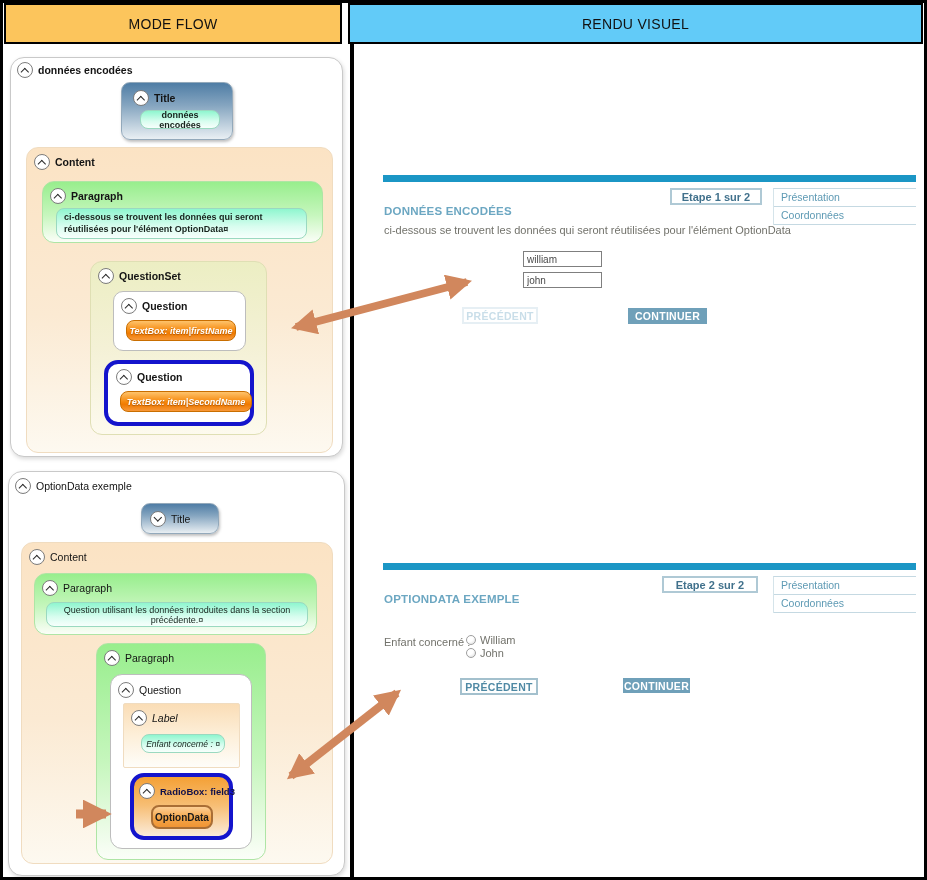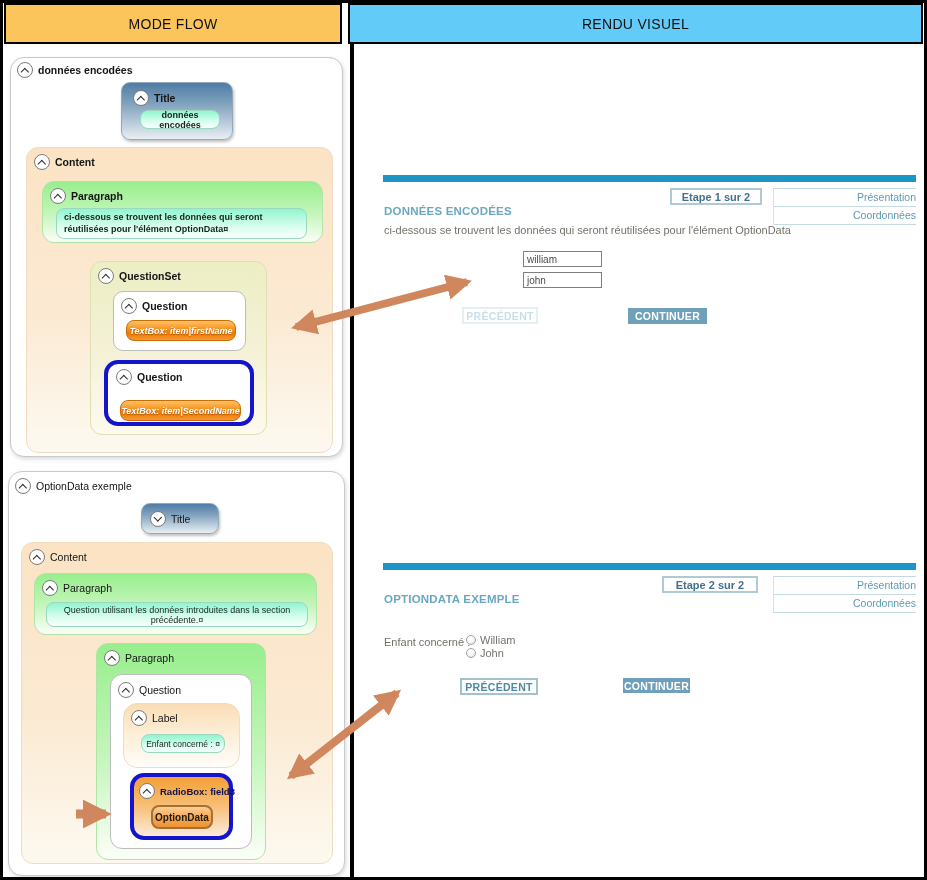--- a/index.html
+++ b/index.html
@@ -48,7 +48,7 @@
   .tealbar { position:absolute; left:0; top:0; width:533px; height:7px; background:#1B96C5; }
   .stepbox { position:absolute; height:17px; border:2px solid #AFC9D5; color:#41718C; font-weight:bold; font-size:11px;
              display:flex; align-items:center; justify-content:center; background:#fff; }
-  .nav { position:absolute; width:143px; border-top:1px solid #C5D9E2; border-left:1px solid #D5E4EA;text-align:right; }
+  .nav { position:absolute; width:143px; border-top:1px solid #C5D9E2; border-left:1px solid #D5E4EA; }
   .nav-item { height:18px; line-height:17px; padding-left:7px; font-size:10.5px; color:#5E9AB4; border-bottom:1px solid #C5D9E2; cursor:default; }
   .fheading { position:absolute; font-size:11.5px; font-weight:bold; color:#6CA7C2; letter-spacing:.2px; white-space:nowrap; }
   .fbody, .flabel, .rlabel { font-size:11px; color:#72726B; white-space:nowrap; }

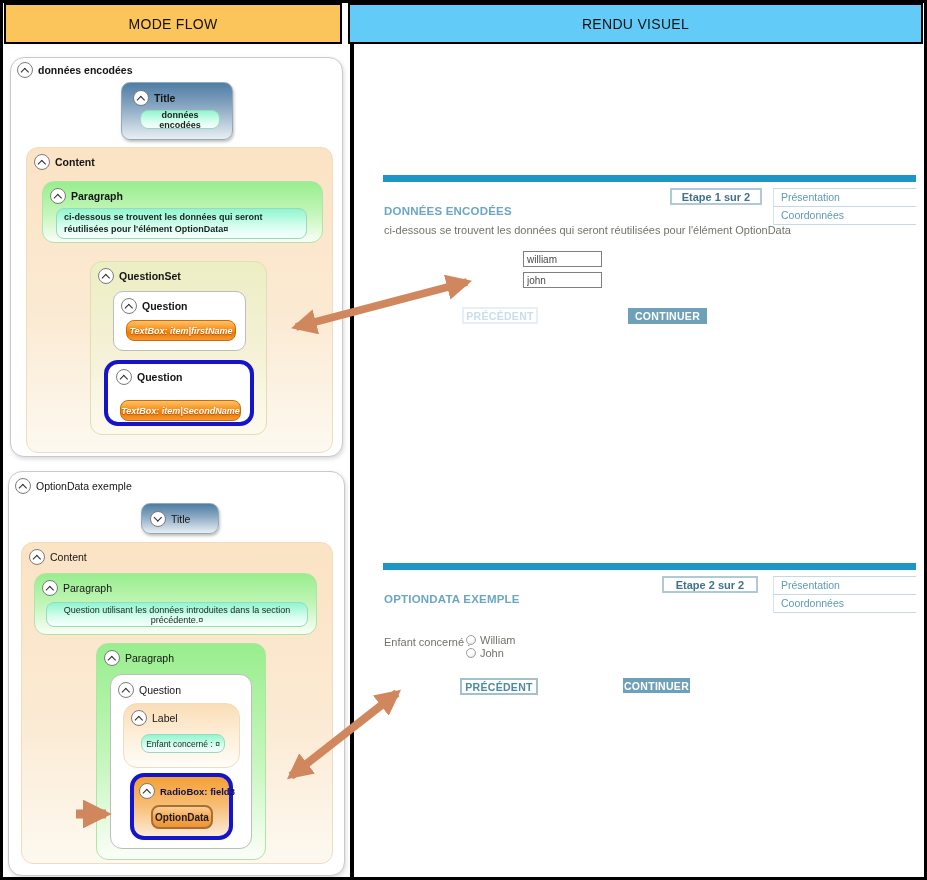--- a/index.html
+++ b/index.html
@@ -125,7 +125,7 @@
             <span class="chev"></span>
             <span class="nlabel">Question</span>
           </div>
-          <div class="pill orange" style="left:12px;top:36px;width:121px;height:21px">TextBox: item|SecondName</div>
+          <div class="pill orange" style="left:12px;top:27px;width:132px;height:21px">TextBox: item|SecondName</div>
         </div>
       </div>
     </div>

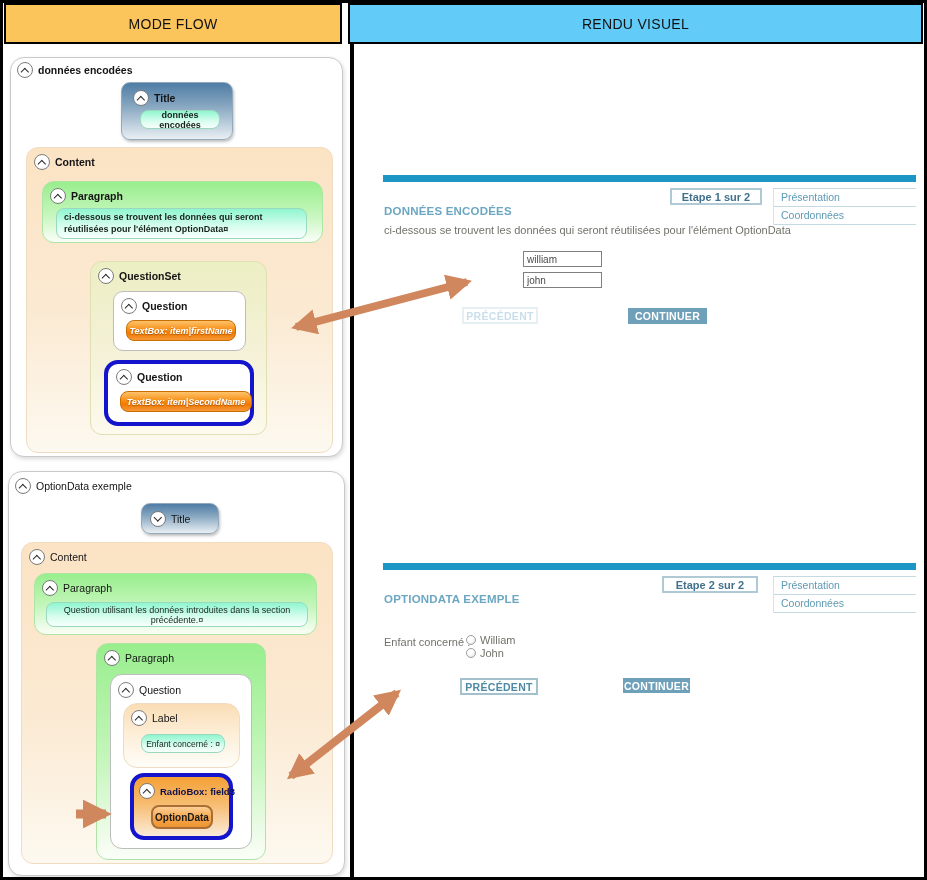--- a/index.html
+++ b/index.html
@@ -22,7 +22,7 @@
   .green-grad   { background:linear-gradient(180deg,#98EE8D 0%,#C6F6BD 55%,#FBFEF8 100%); border:1px solid #AEE5A5; }
   .qset-grad    { background:linear-gradient(180deg,#ECEEC3 0%,#F4F1D6 50%,#FDFAEE 100%); border:1px solid #DFDFB4;padding-left:8px; }
   .white-box    { background:#fff; border:1px solid #BDBDBD; }
-  .label-grad   { background:linear-gradient(180deg,#FADDB6 0%,#FDEFD9 50%,#FEFDF9 100%); border:1px solid #F0DCC0; border-radius:14px; }
+  .label-grad   { background:linear-gradient(180deg,#FADDB6 0%,#FDEFD9 50%,#FEFDF9 100%); border:1px solid #F0DCC0; border-radius:2px;font-style:italic; }
   .radio-grad   { background:linear-gradient(180deg,#F4A035 0%,#F7BE74 48%,#FBEBD9 100%); }
   .sel { border:4px solid #1414CC !important; border-radius:14px; }
 

